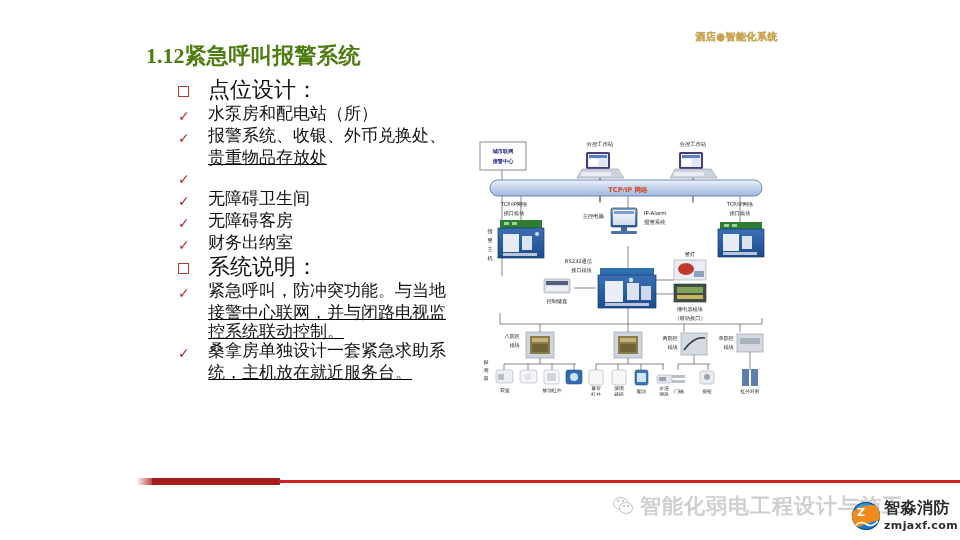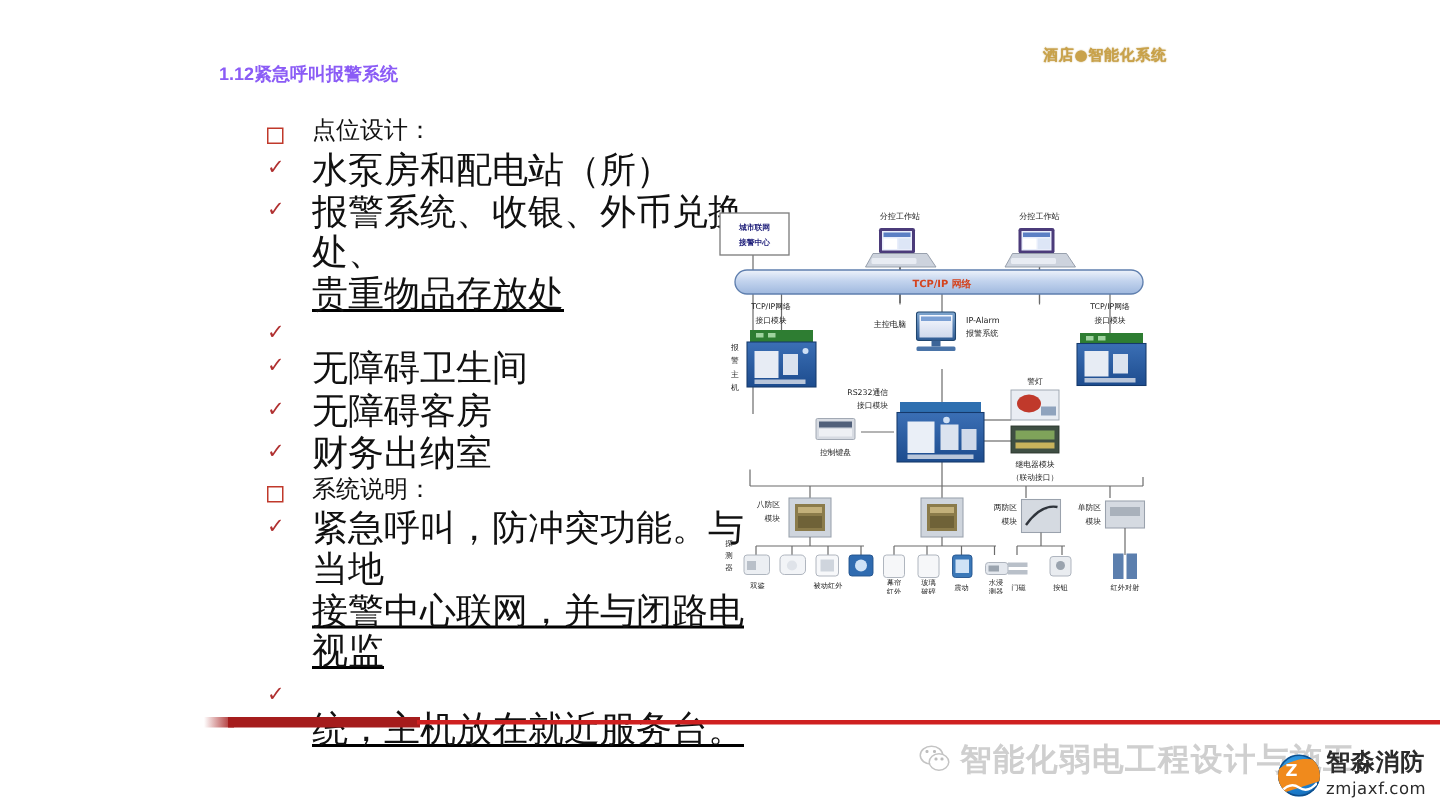--- a/index.html
+++ b/index.html
@@ -19,8 +19,8 @@
   
   .slide-title{
     position:absolute; left:146px; top:41px;
-    font-family:Liberation Sans, sans-serif;
-    font-size:12px; font-weight:bold; color:#8b5cf6;
+    font-family:Liberation Serif, serif;
+    font-size:22px; font-weight:bold; color:#4d7c0f;
     white-space:nowrap;
   }
 

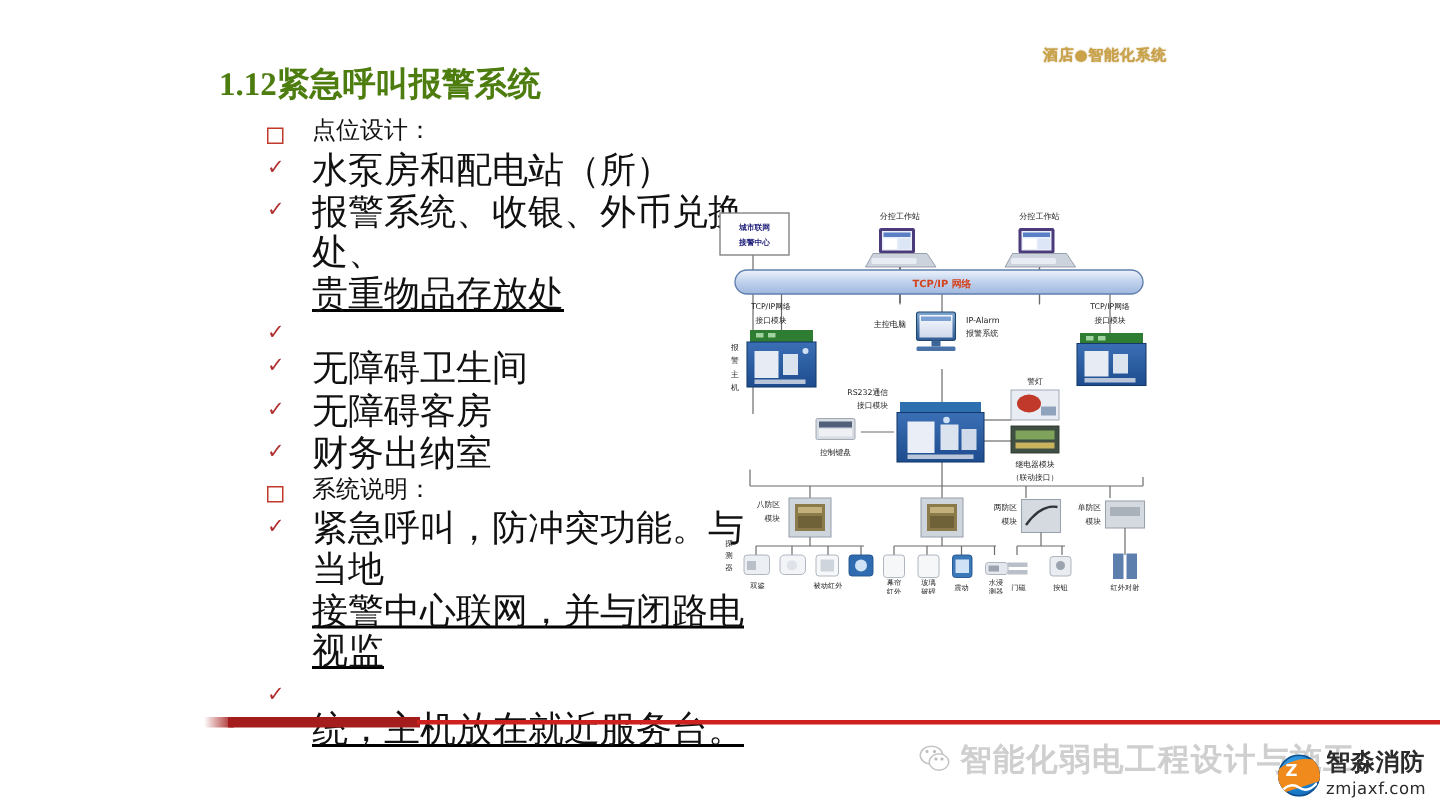--- a/index.html
+++ b/index.html
@@ -37,7 +37,7 @@
     color:#111; font-size:17.5px; line-height:1.13;
     letter-spacing:0px;
   }
-  .b-txt.lvl1{font-size:16px;}
+  .b-txt.lvl1{font-size:22px;}
   .b-txt.lvl2{font-size:24px;}
   .b-row.tight{margin-bottom:0px;text-decoration:underline;}
 

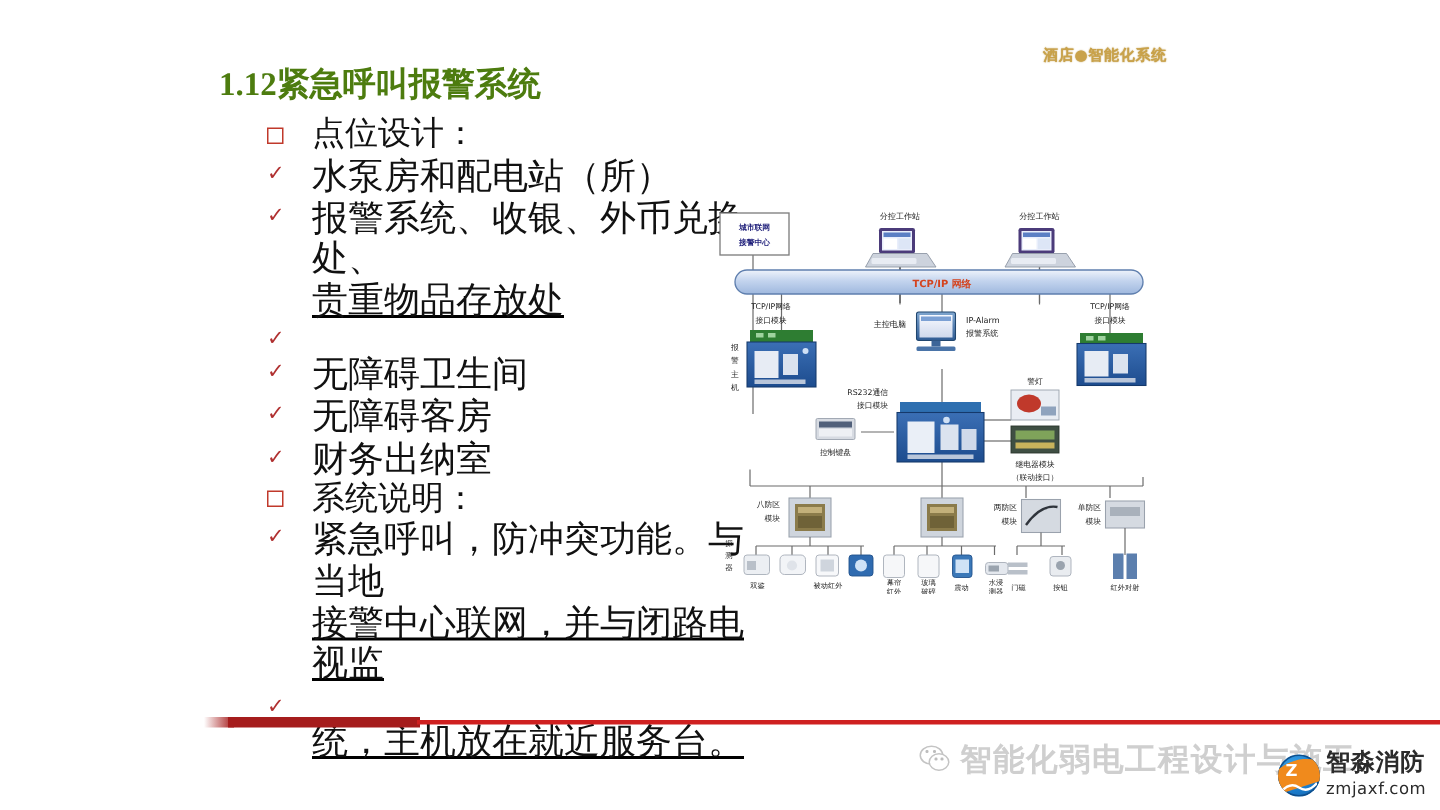--- a/index.html
+++ b/index.html
@@ -38,7 +38,7 @@
     letter-spacing:0px;
   }
   .b-txt.lvl1{font-size:22px;}
-  .b-txt.lvl2{font-size:24px;}
+  .b-txt.lvl2{font-size:17px;}
   .b-row.tight{margin-bottom:0px;text-decoration:underline;}
 
   

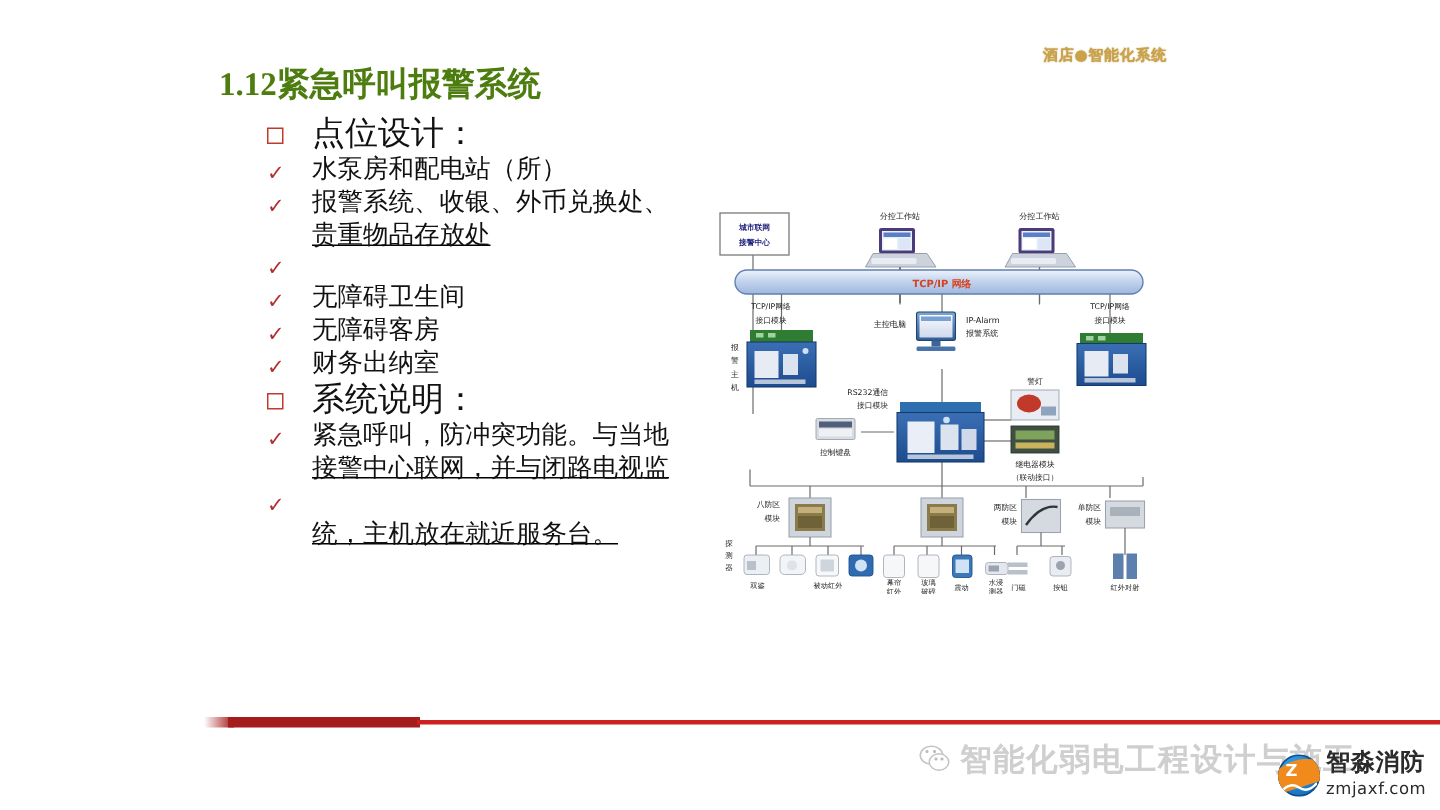--- a/index.html
+++ b/index.html
@@ -157,6 +157,7 @@
     </div>
     <div class="b-row tight">
       <span class="b-mark"></span>
+      <span class="b-txt lvl2">控系统联动控制。</span>
     </div>
     <div class="b-row">
       <span class="b-mark"><span class="ck">✓</span></span>

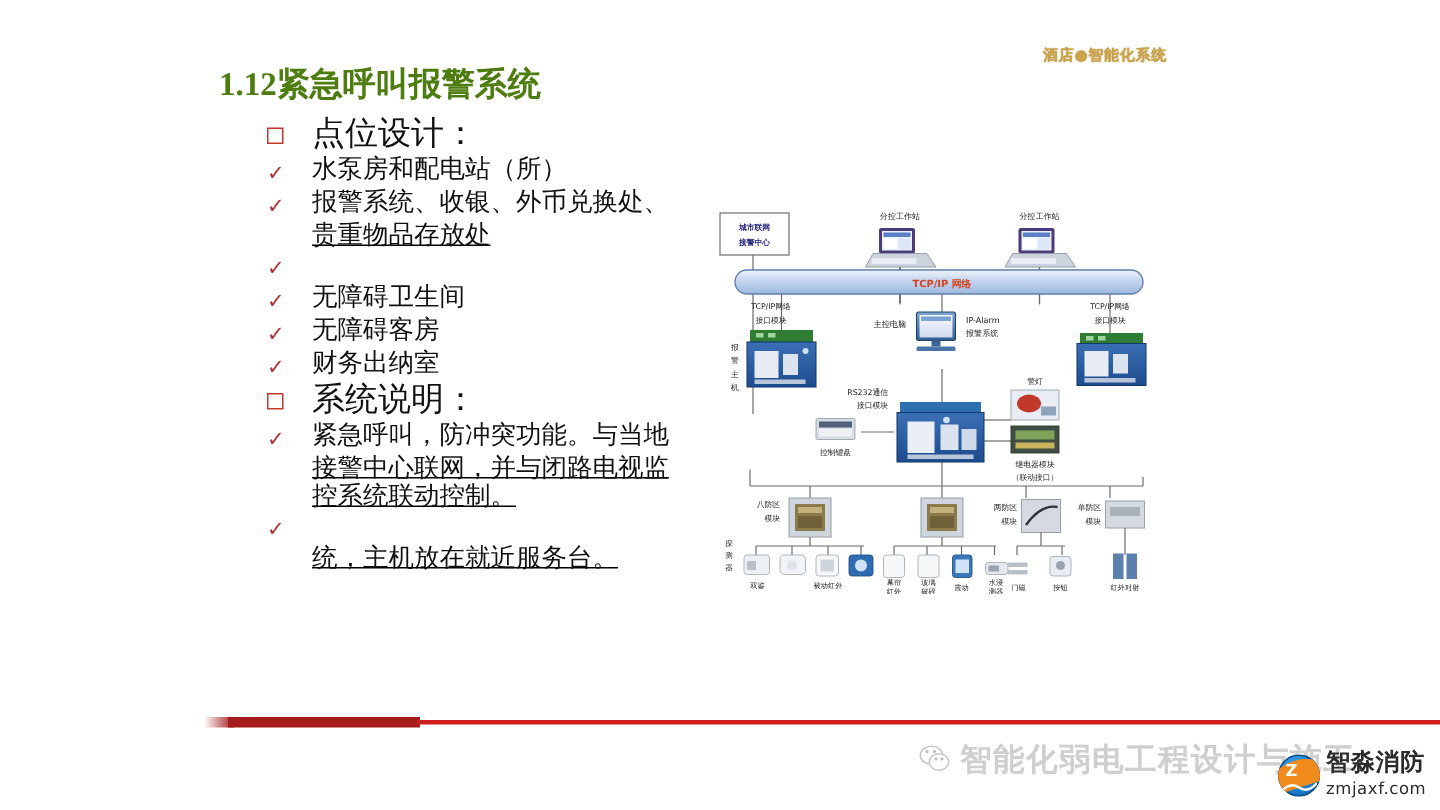--- a/index.html
+++ b/index.html
@@ -161,6 +161,7 @@
     </div>
     <div class="b-row">
       <span class="b-mark"><span class="ck">✓</span></span>
+      <span class="b-txt lvl2">桑拿房单独设计一套紧急求助系</span>
     </div>
     <div class="b-row tight">
       <span class="b-mark"></span>

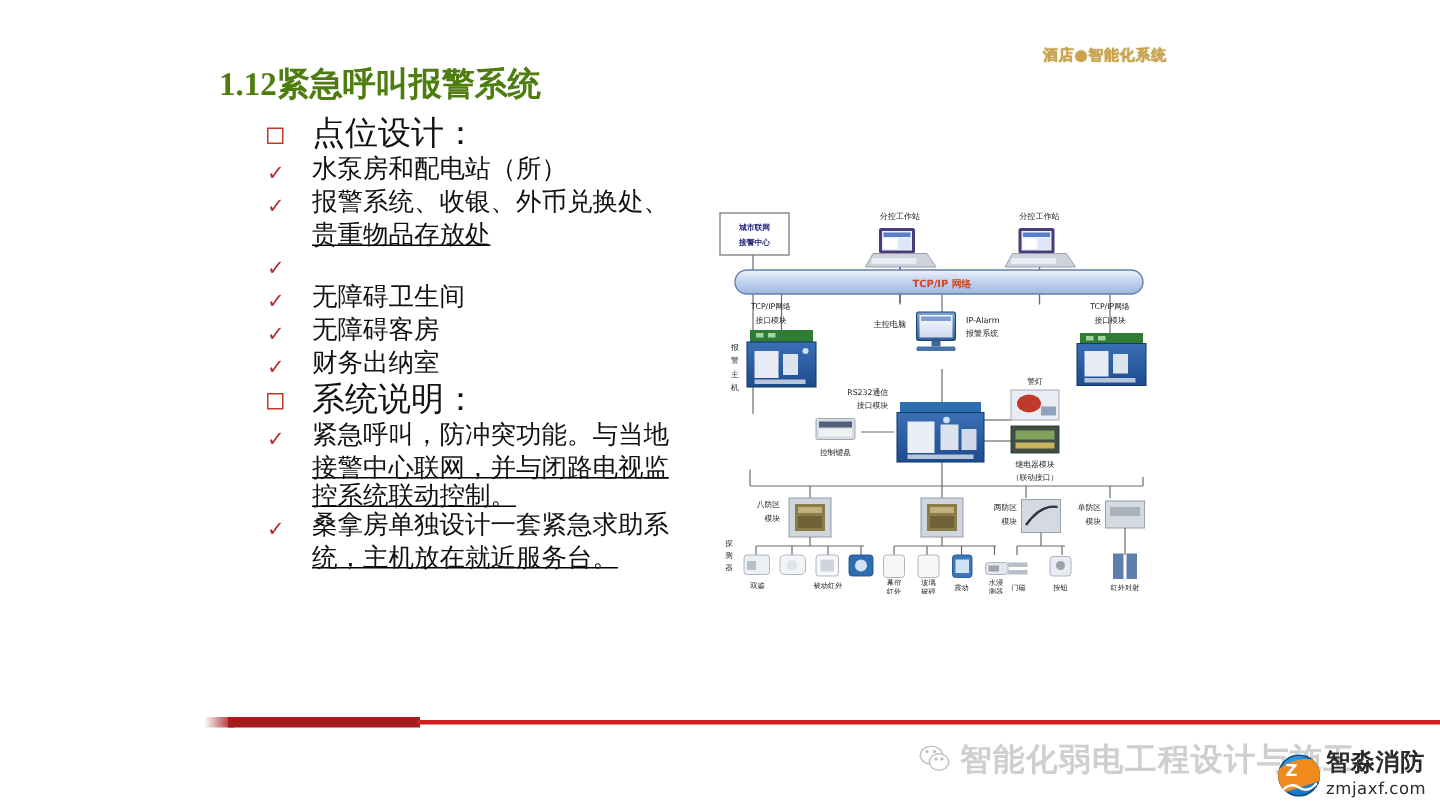--- a/index.html
+++ b/index.html
@@ -97,7 +97,7 @@
   }
   .wm-en{
     font-family:"DejaVu Sans","Liberation Sans",sans-serif;
-    font-size:11px;font-weight:normal;color:#2b2b2b;letter-spacing:.4px;margin-top:2px;text-align:right;
+    font-size:11px;font-weight:bold;color:#2b2b2b;letter-spacing:.4px;margin-top:2px;text-align:right;
   }
 
   

